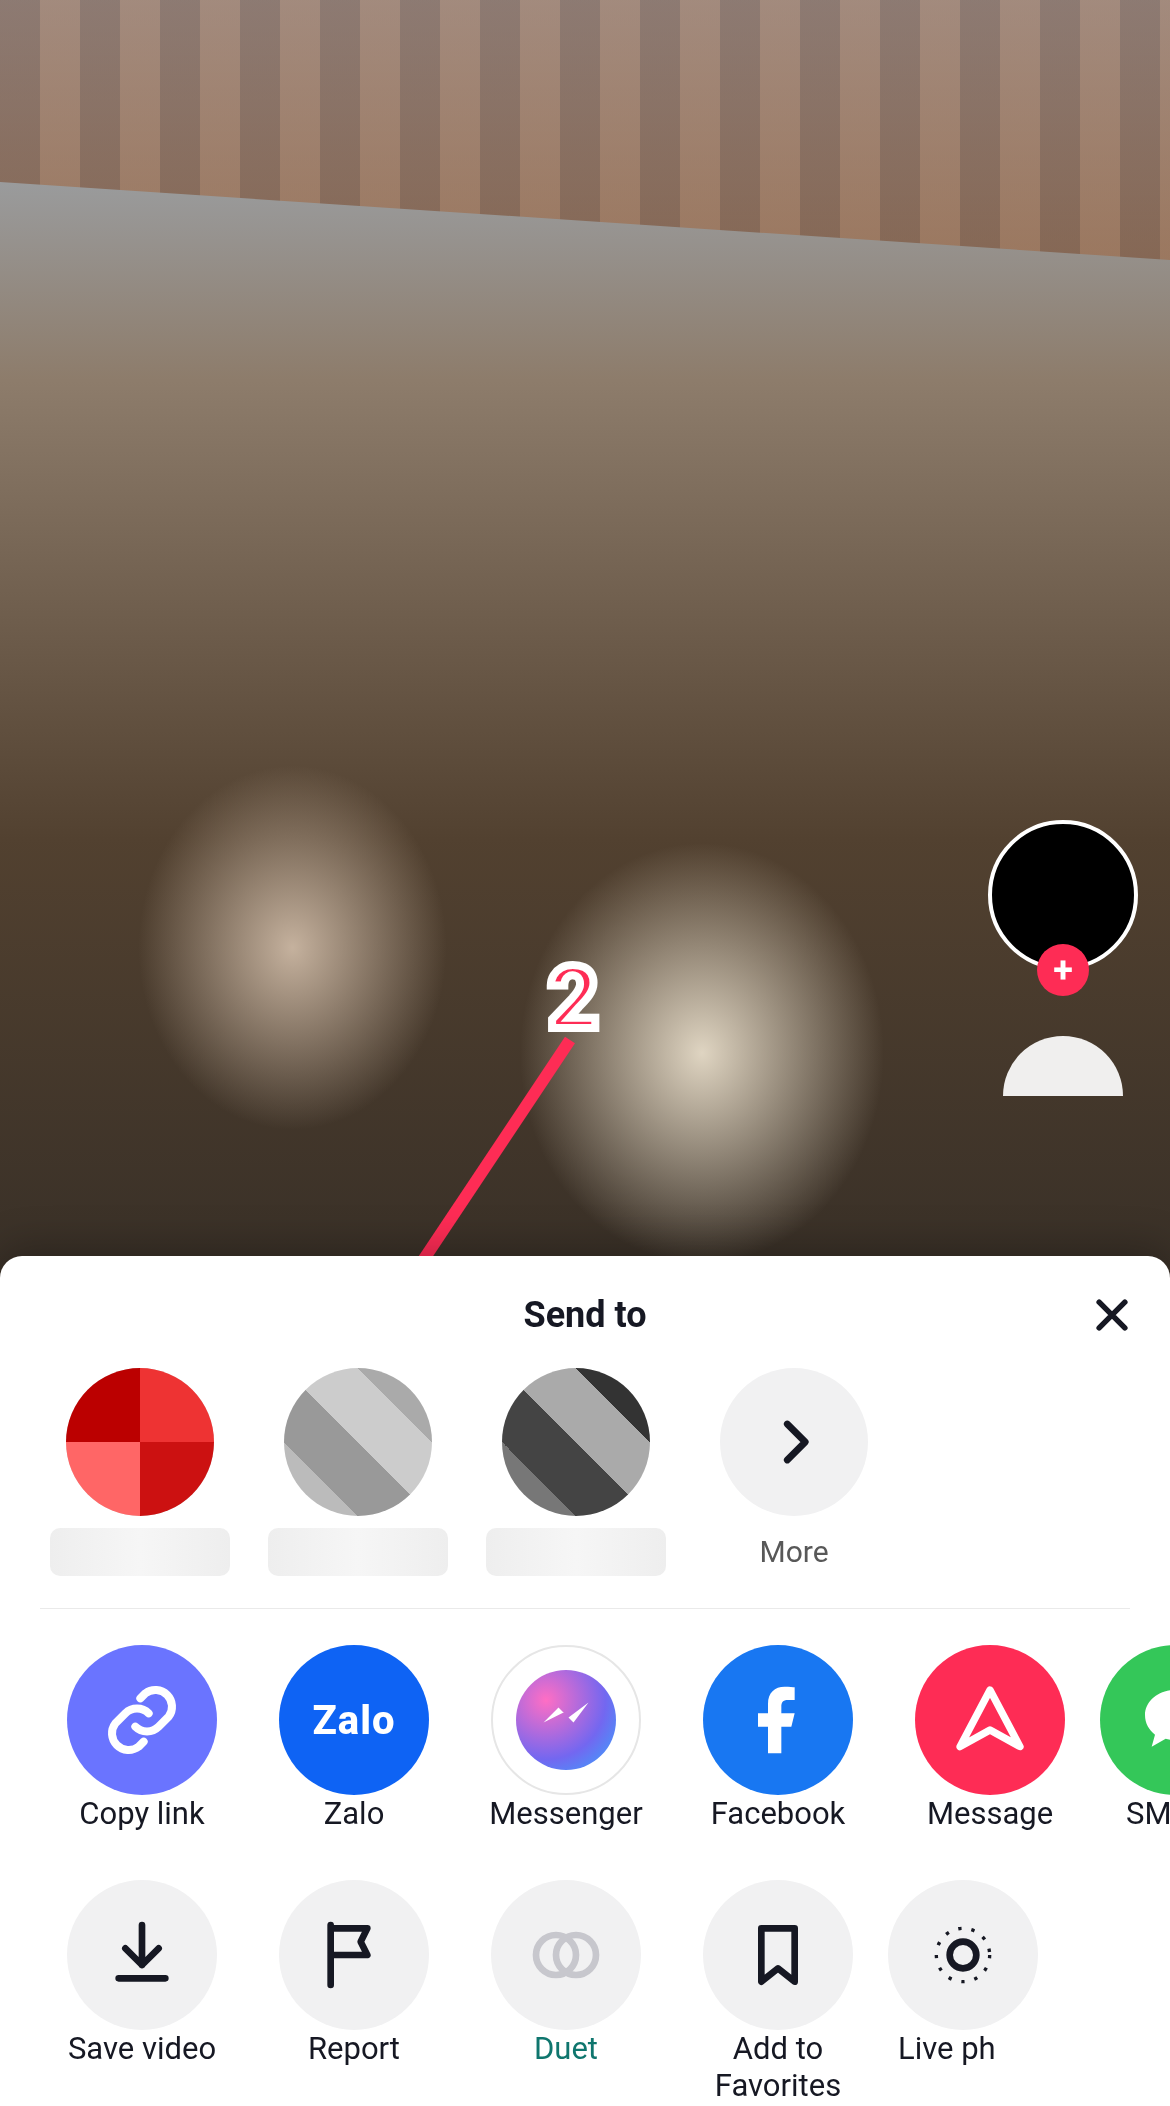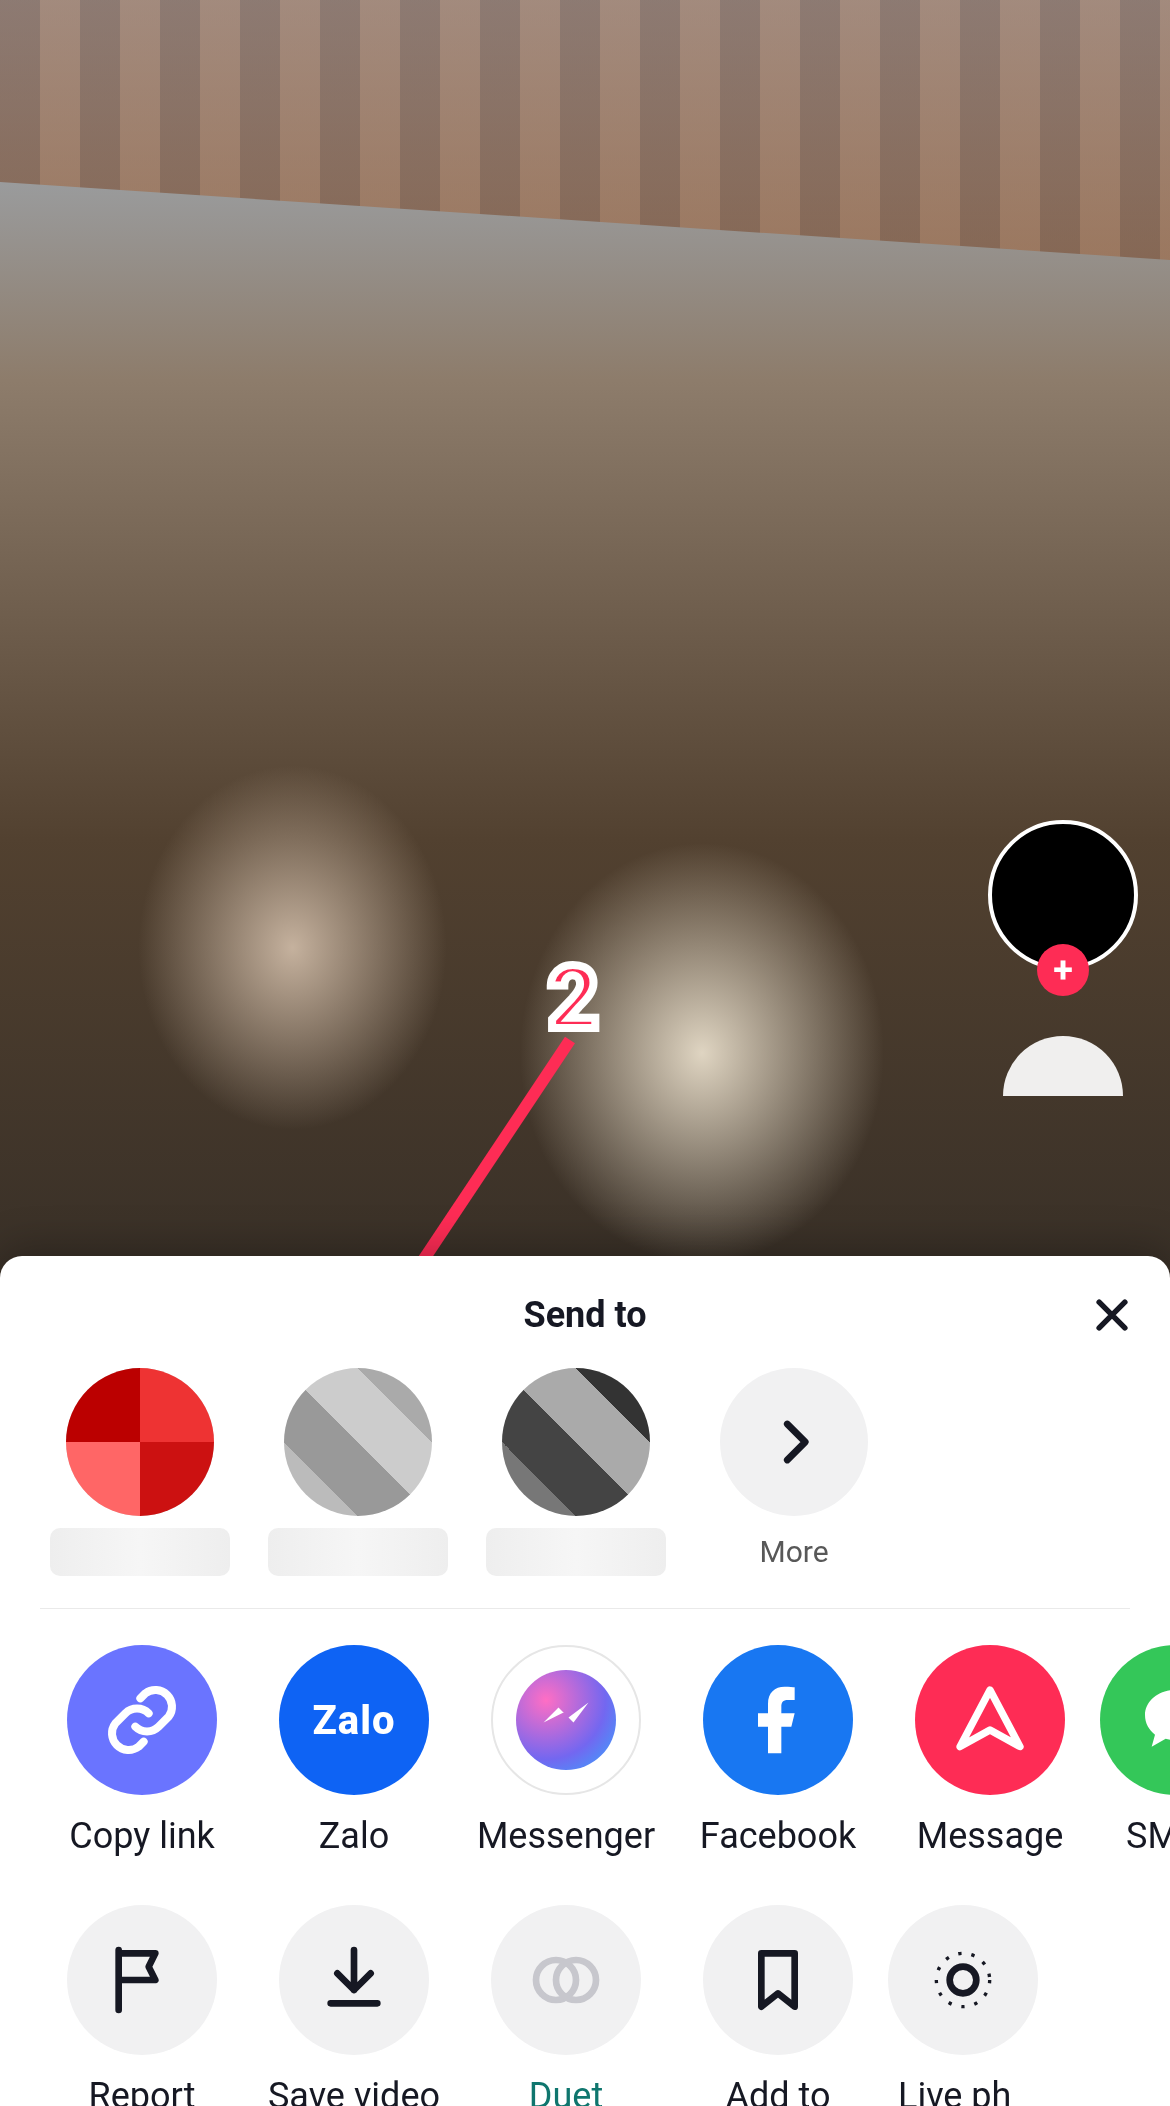--- a/index.html
+++ b/index.html
@@ -65,7 +65,7 @@
   .tile { display:flex; flex-direction:column; align-items:center; width:204px; flex:0 0 204px; }
   .tile.cut { width:120px; flex:0 0 120px; align-items:flex-start; }
   .circle { width:150px; height:150px; border-radius:50%; display:flex; align-items:center; justify-content:center; }
-  .label { margin-top:20px; font-size:36px; color:#161823; text-align:center; white-space:nowrap; }
+  .label { font-size:31px; color:#161823; text-align:center; white-space:nowrap; }
   .label.dim { color:#0f766e; }
   .label.two { white-space:normal; line-height:1.2; }
 

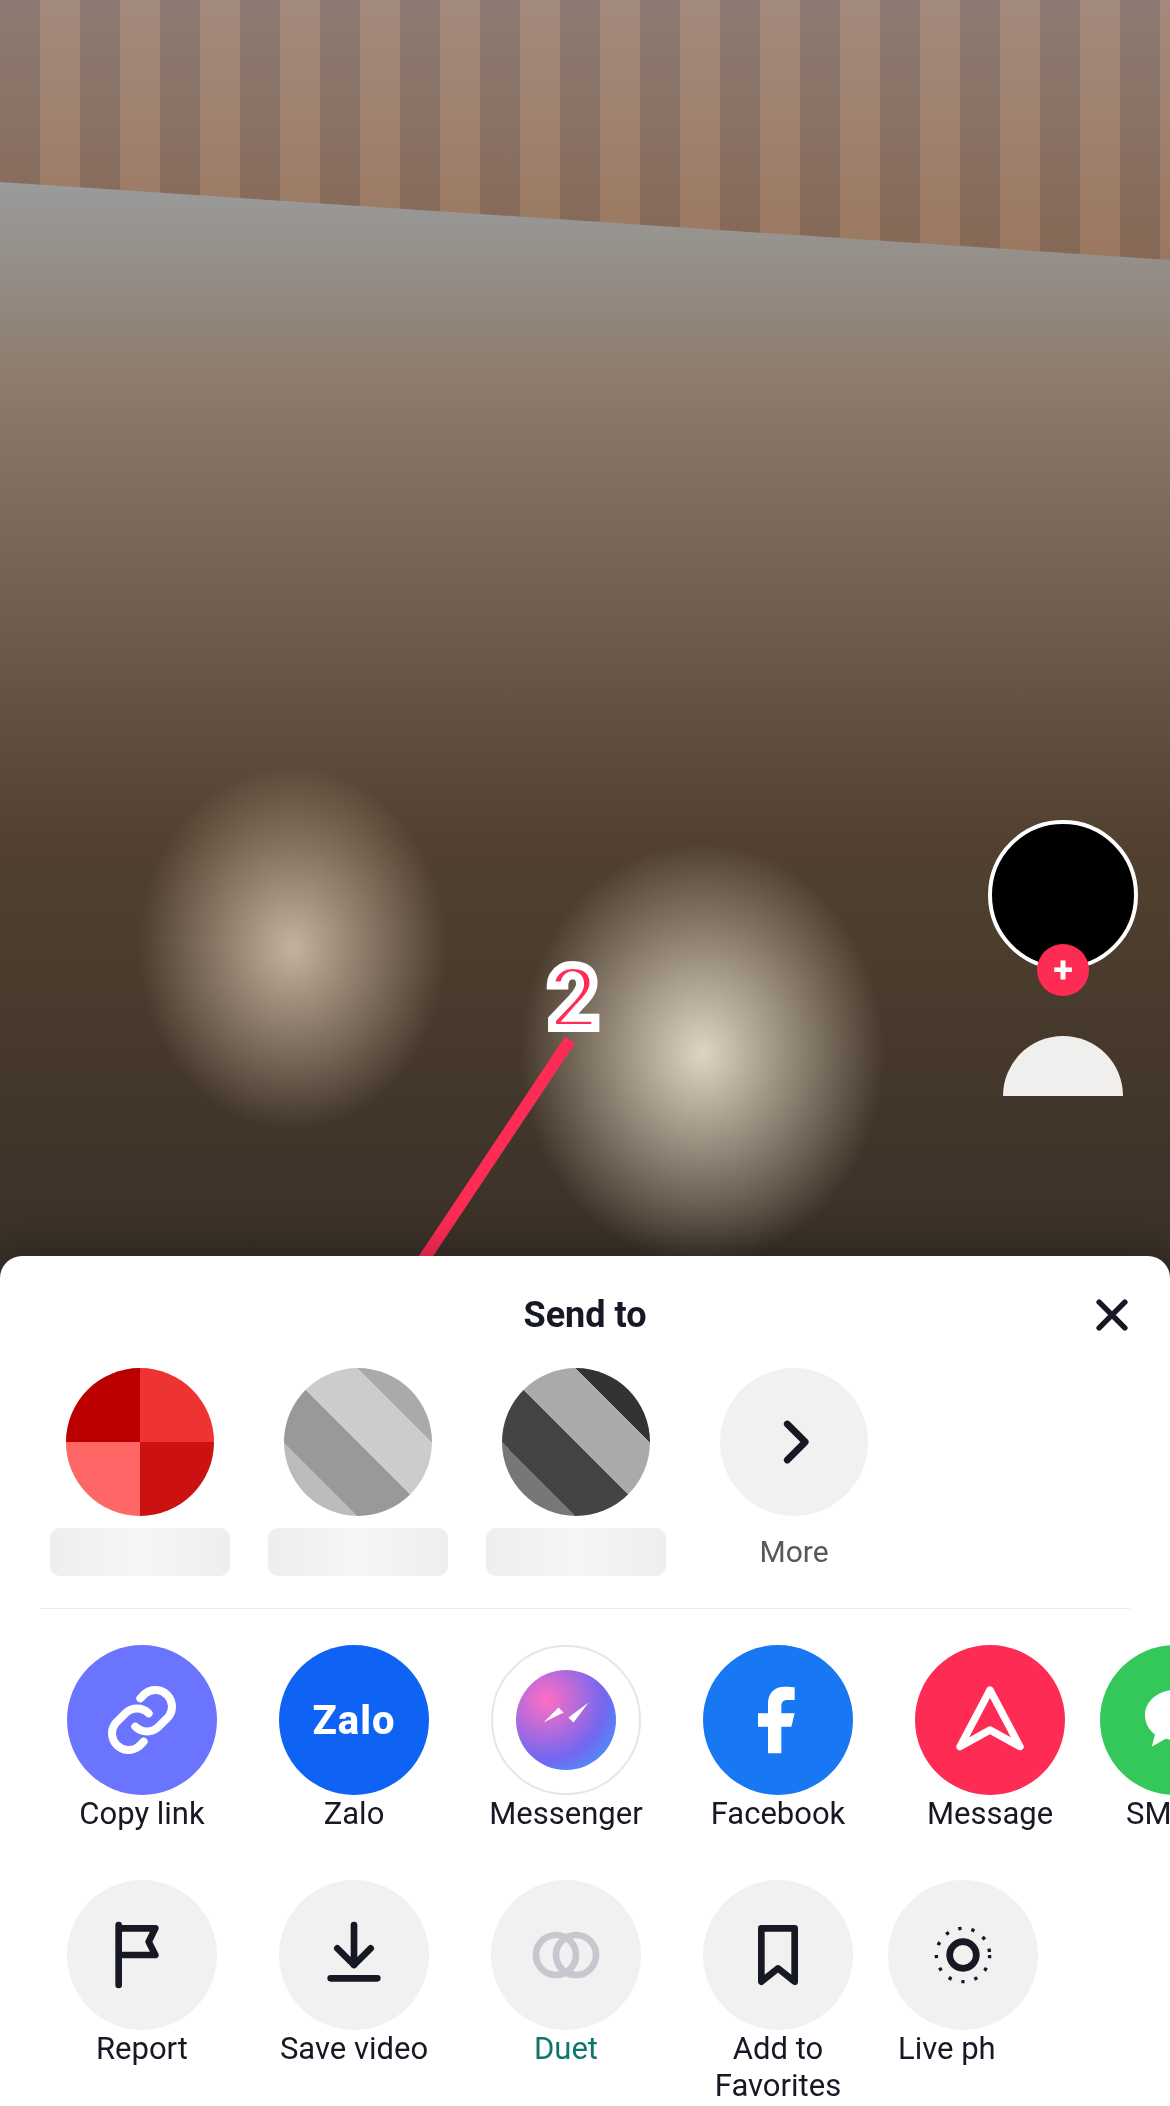--- a/index.html
+++ b/index.html
@@ -205,18 +205,18 @@
       <div class="tile">
         <div class="circle c-gray">
           <svg viewBox="0 0 24 24">
+              <path d="M12 3v12m0 0l-5-5m5 5l5-5M5 19h14" fill="none" stroke="#161823" stroke-width="2" stroke-linecap="round" stroke-linejoin="round"></path>
+            </svg>
+        </div>
+        <div class="label">Save video</div>
+      </div>
+      <div class="tile">
+        <div class="circle c-gray">
+          <svg viewBox="0 0 24 24">
               <path d="M5 3v18M5 4h11l-2 4 2 4H5" fill="none" stroke="#161823" stroke-width="2" stroke-linecap="round" stroke-linejoin="round"></path>
             </svg>
         </div>
         <div class="label">Report</div>
-      </div>
-      <div class="tile">
-        <div class="circle c-gray">
-          <svg viewBox="0 0 24 24">
-              <path d="M12 3v12m0 0l-5-5m5 5l5-5M5 19h14" fill="none" stroke="#161823" stroke-width="2" stroke-linecap="round" stroke-linejoin="round"></path>
-            </svg>
-        </div>
-        <div class="label">Save video</div>
       </div>
       <div class="tile">
         <div class="circle c-gray dim">

